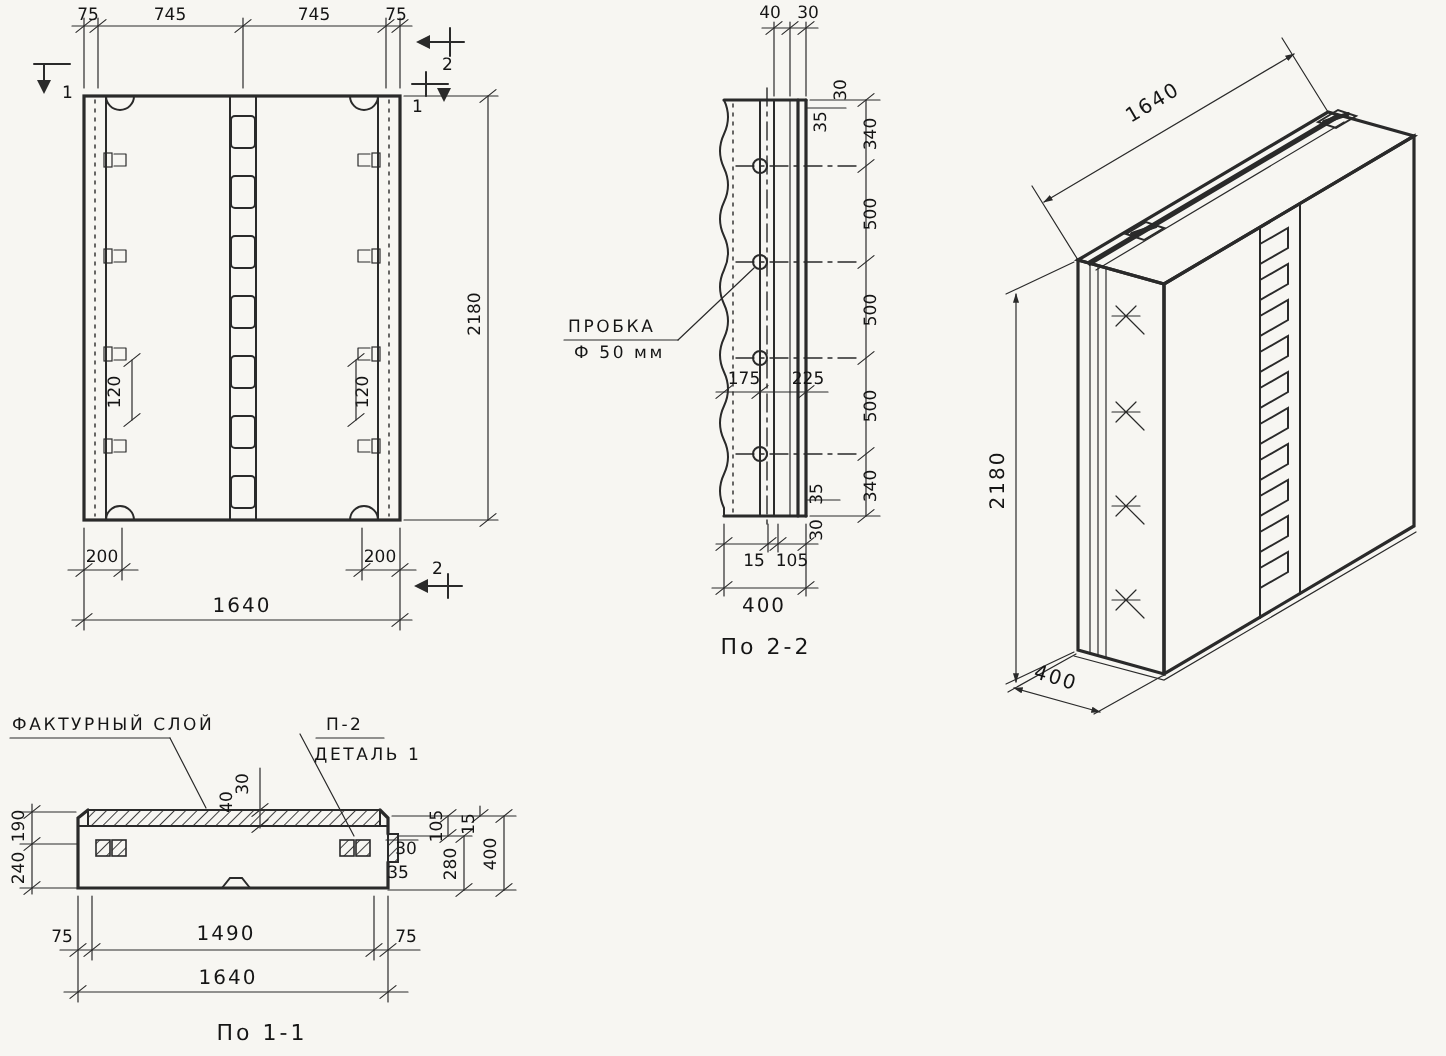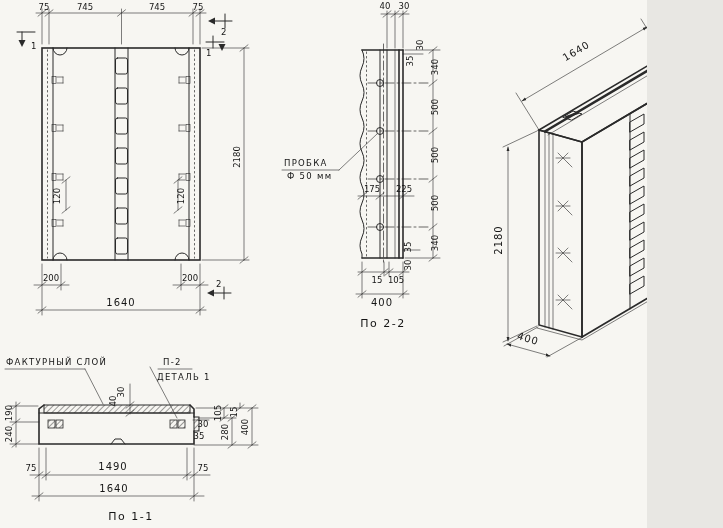--- a/index.html
+++ b/index.html
@@ -3,7 +3,7 @@
 <meta charset="utf-8">
 <style>
   html,body{margin:0;padding:0;background:#e8e7e3;}
-  .sheet{position:relative;width:647px;height:528px;background:#f7f6f2;overflow:hidden;
+  .sheet{position:relative;width:723px;height:528px;background:#f7f6f2;overflow:hidden;
          font-family:"DejaVu Sans",sans-serif;text-align:right;}
   svg{position:absolute;left:0;top:0;}
   .ln{stroke:#2a2a2a;fill:none;stroke-width:1;stroke-linecap:round;}

